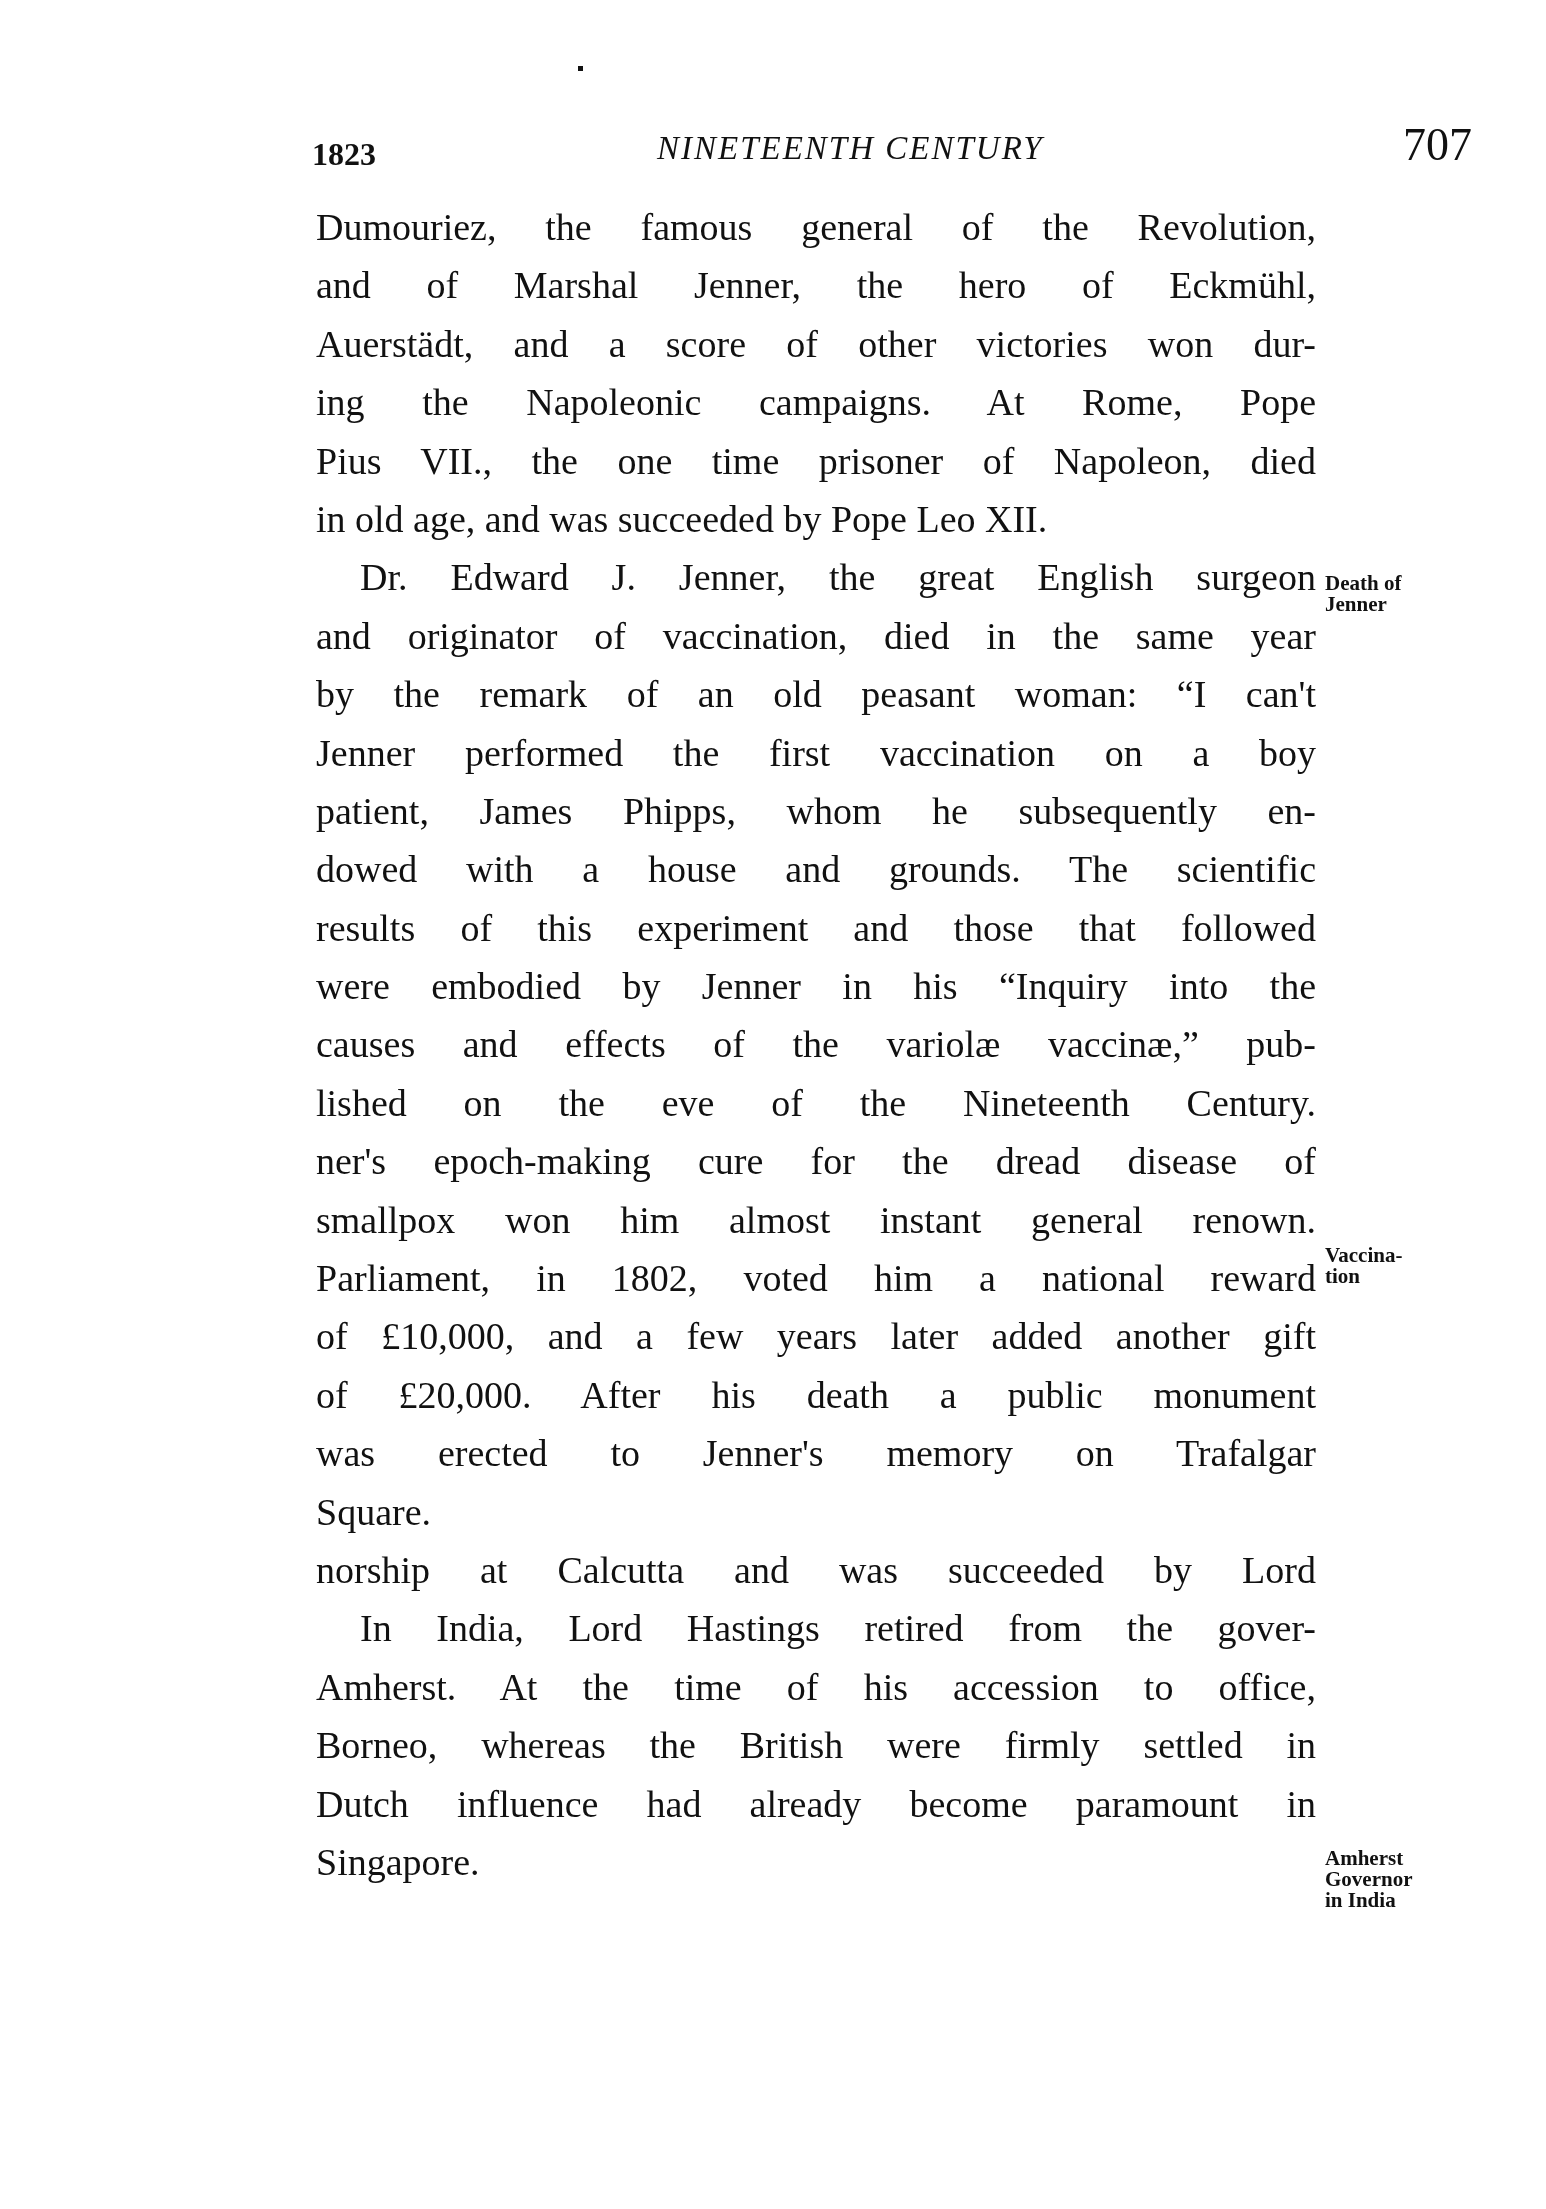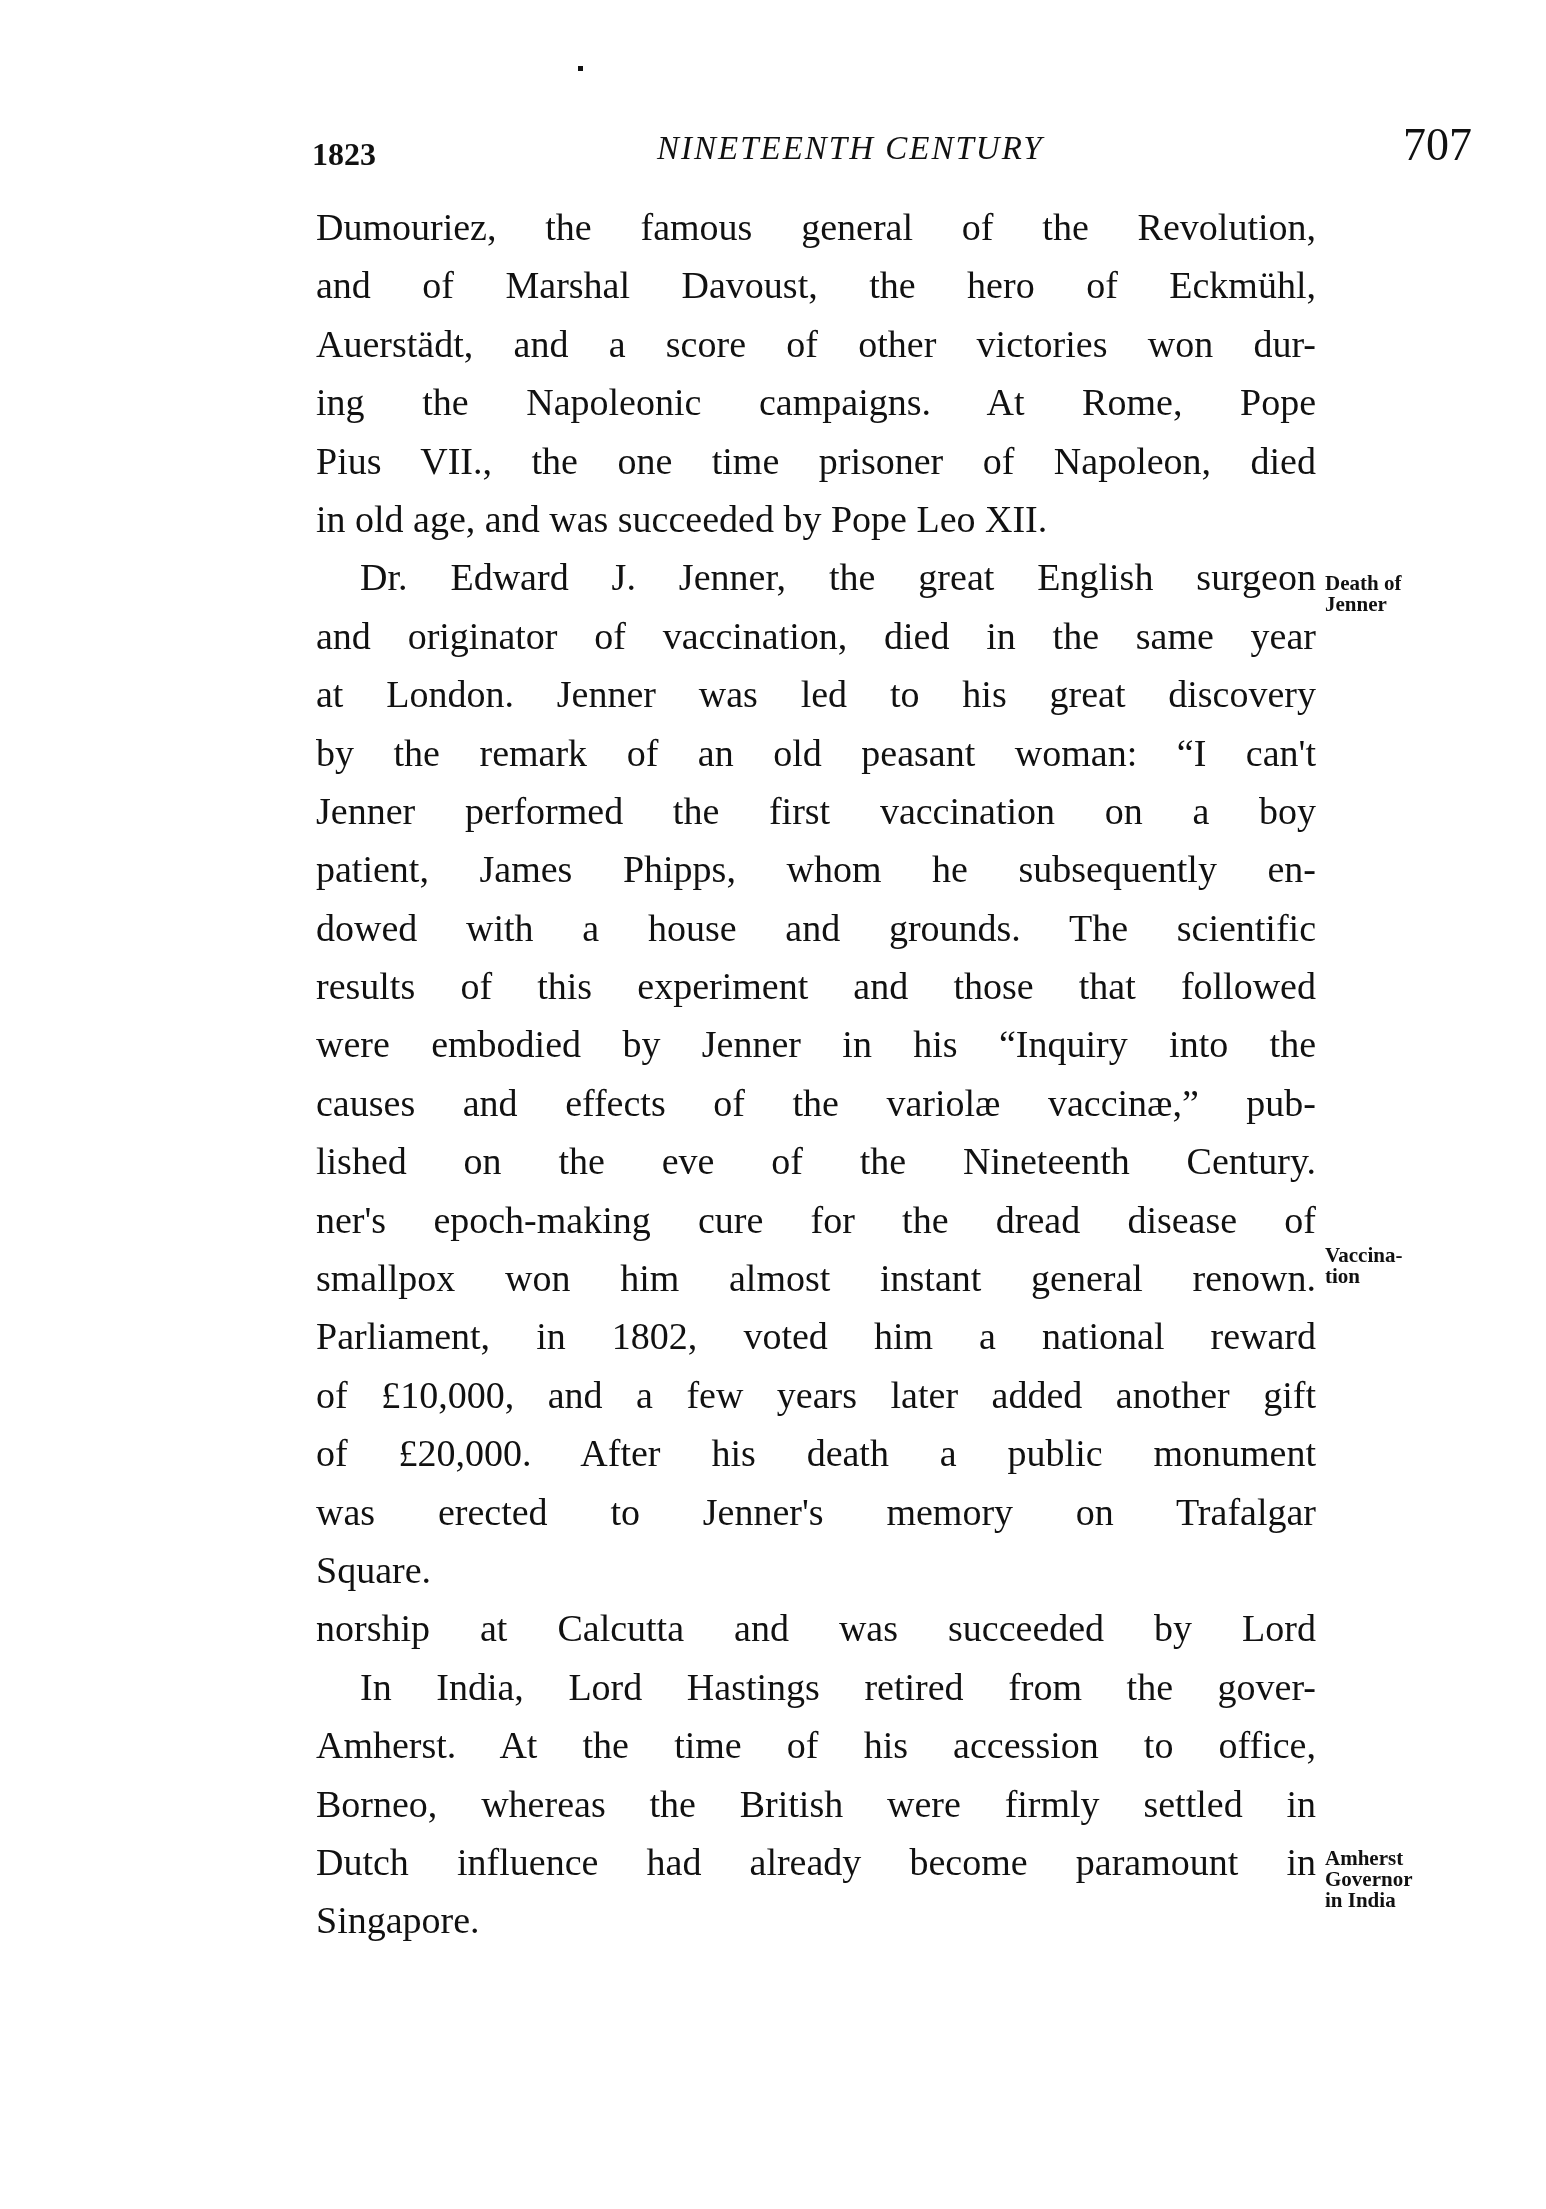--- a/index.html
+++ b/index.html
@@ -37,7 +37,7 @@
   <div class="body-text">
 
     <span class="line">Dumouriez, the famous general of the Revolution,</span>
-    <span class="line">and of Marshal Davoust, the hero of Eckmühl,</span>
+    <span class="line">and of Marshal Jenner, the hero of Eckmühl,</span>
     <span class="line">Auerstädt, and a score of other victories won dur-</span>
     <span class="line">ing the Napoleonic campaigns.  At Rome, Pope</span>
     <span class="line">Pius VII., the one time prisoner of Napoleon, died</span>

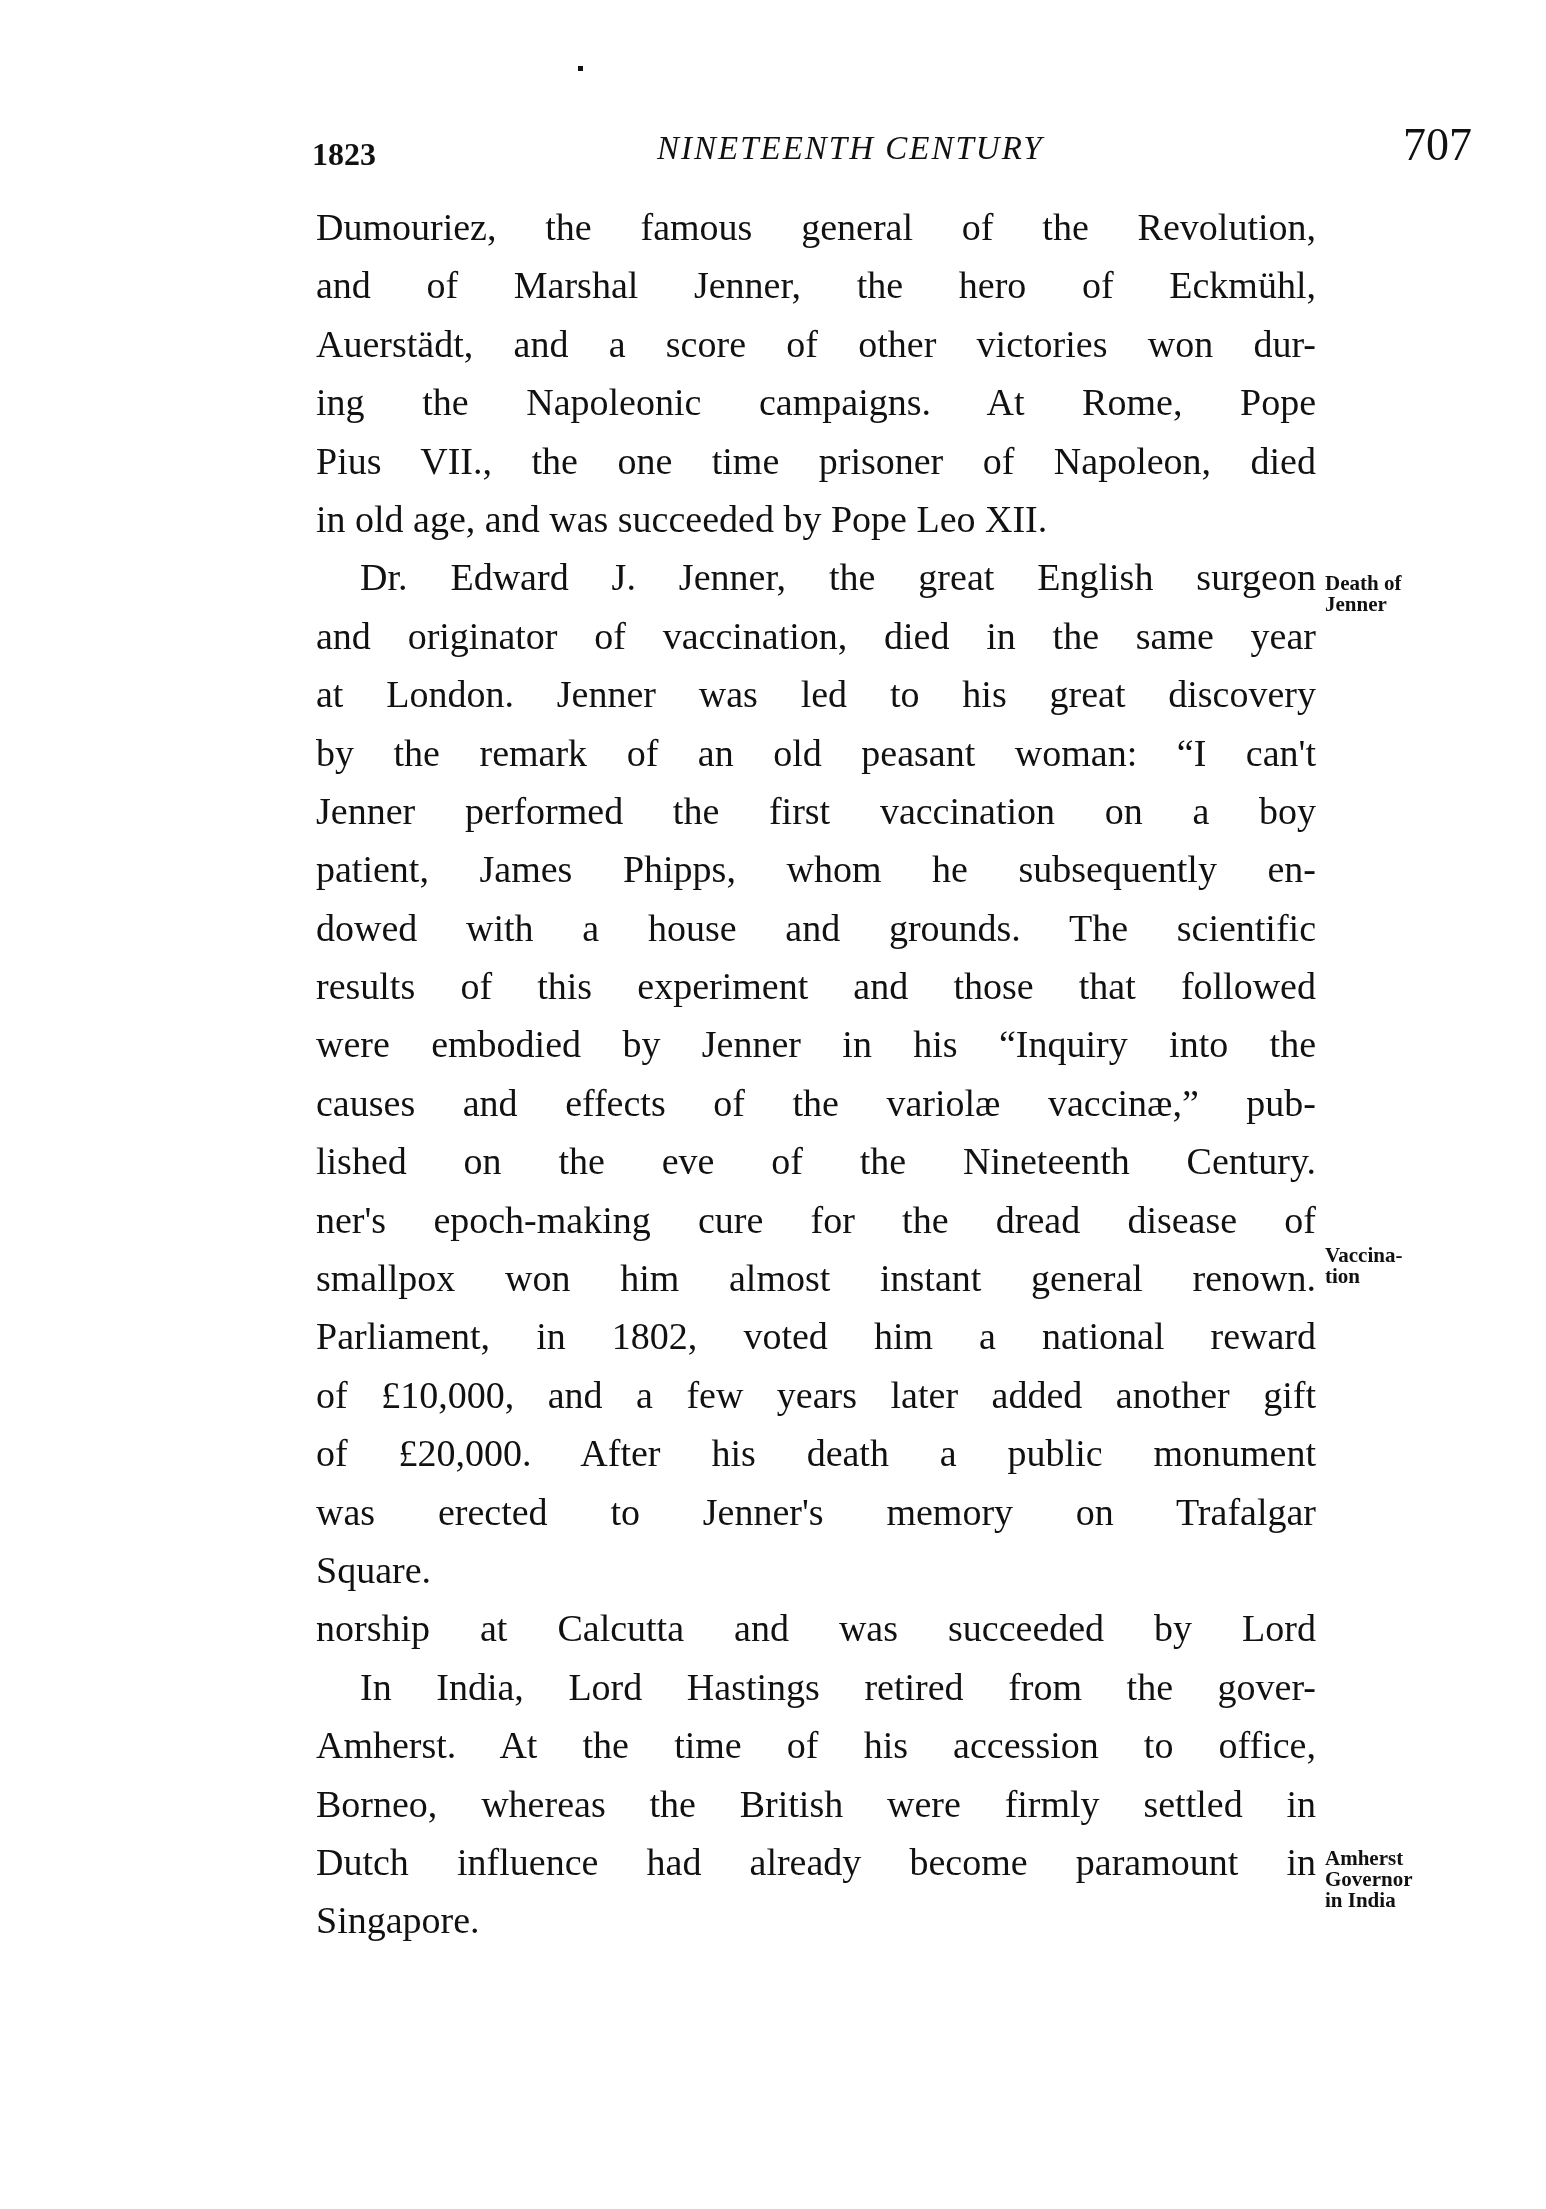--- a/index.html
+++ b/index.html
@@ -45,7 +45,6 @@
 
     <span class="line indent">Dr. Edward J. Jenner, the great English surgeon</span>
     <span class="line">and originator of vaccination, died in the same year</span>
-    <span class="line">at London.  Jenner was led to his great discovery</span>
     <span class="line">by the remark of an old peasant woman: “I can't</span>
     <span class="line">Jenner performed the first vaccination on a boy</span>
     <span class="line">patient, James Phipps, whom he subsequently en-</span>

